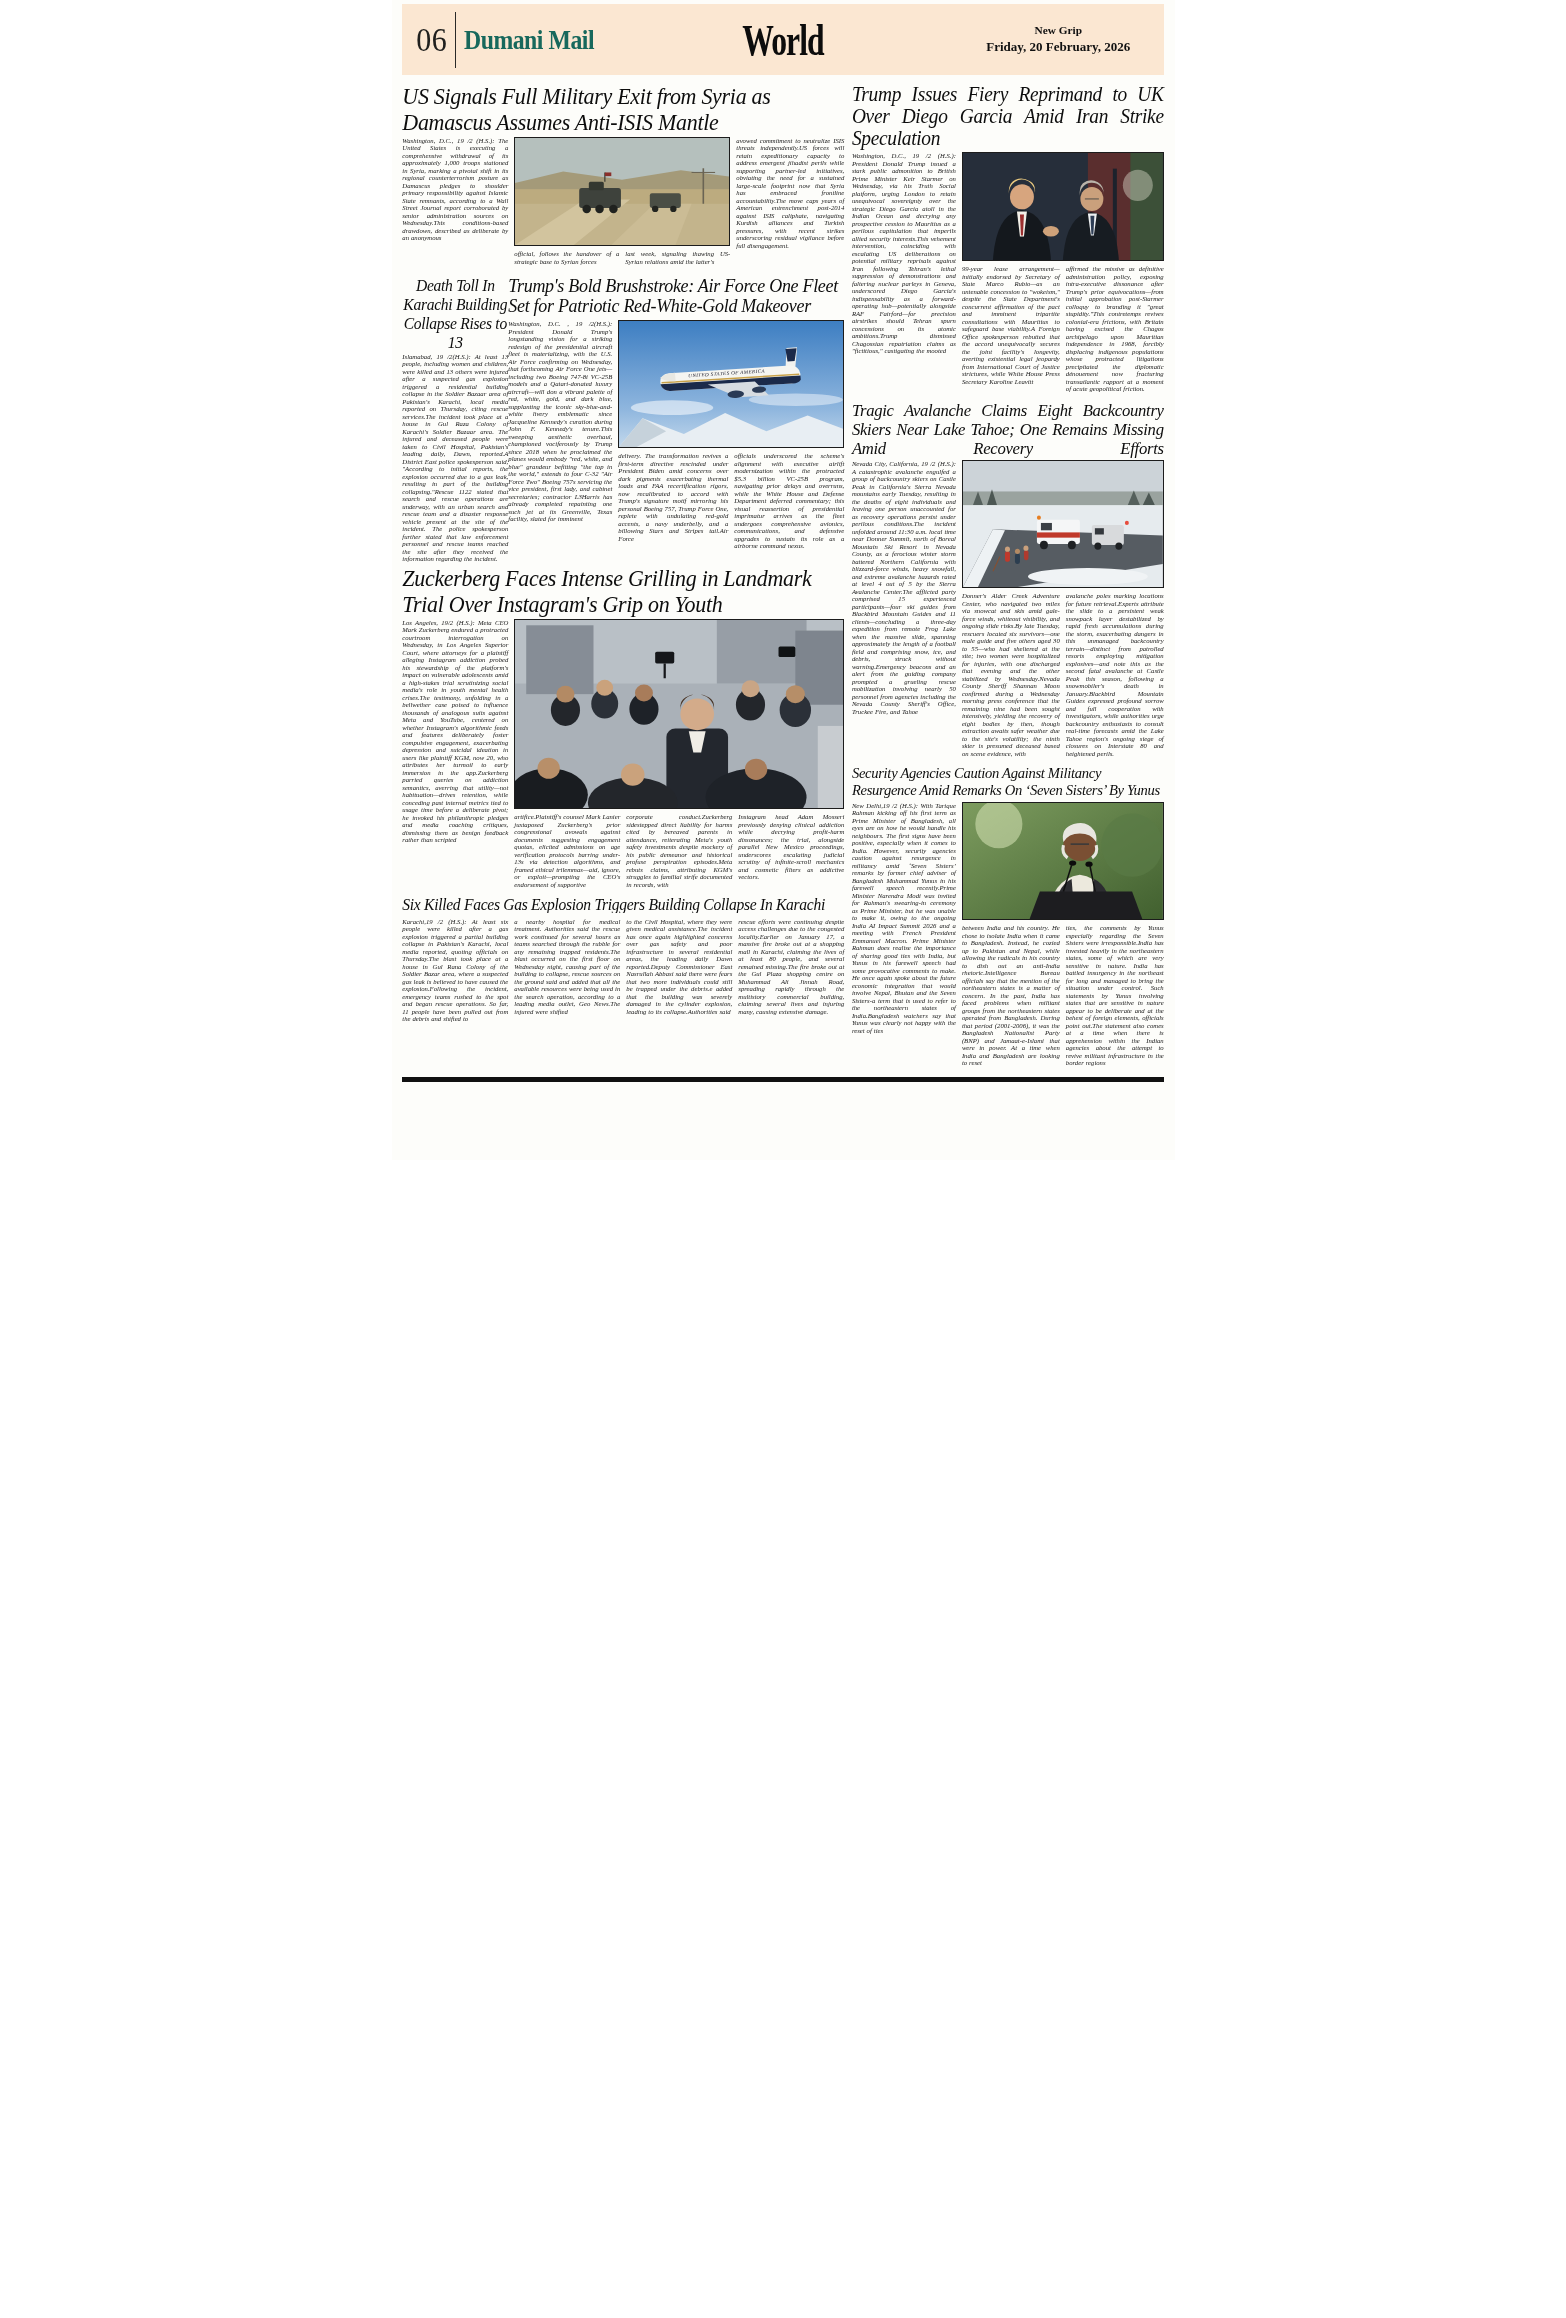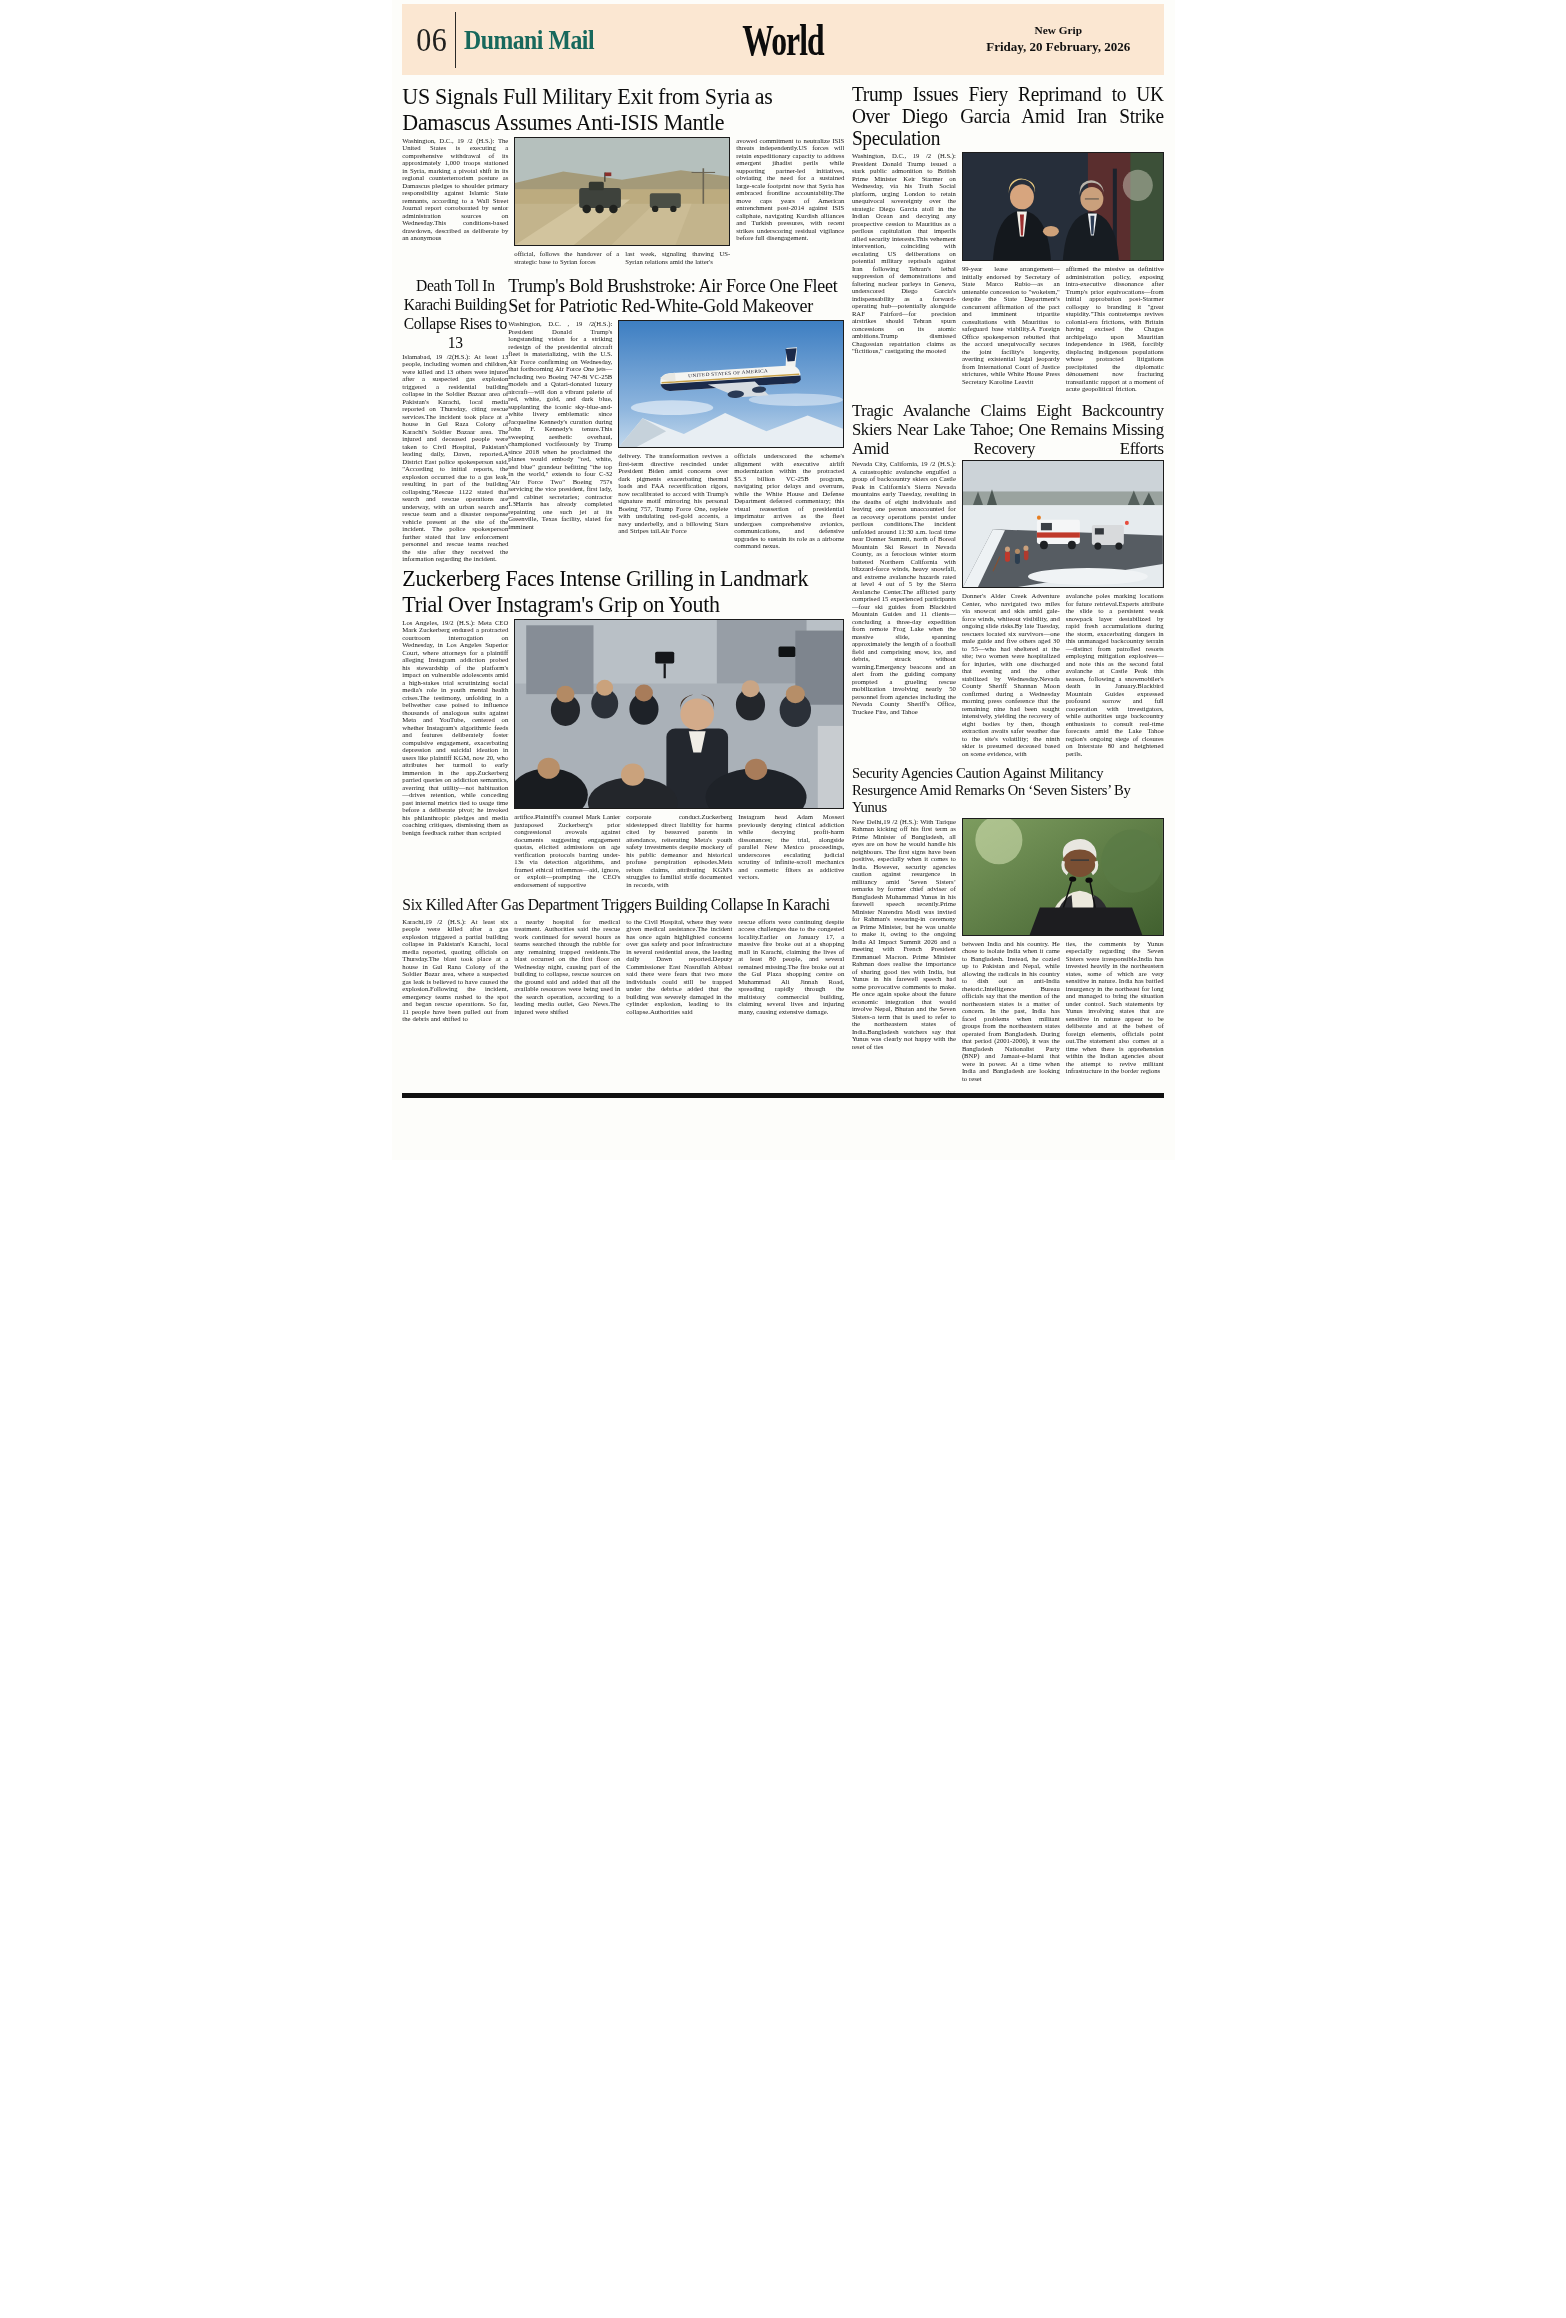--- a/index.html
+++ b/index.html
@@ -23,7 +23,7 @@
   .content { display:flex; gap:7.6px; margin-top:8.6px; }
   .col-left { width:442px; flex:0 0 442px; }
   .col-right { flex:1 1 auto; }
-  article { margin-bottom:7.6px; }
+  article { margin-bottom:7.6px;font-style:italic; }
   .row { display:flex; gap:6px; }
   .gcol { flex:1 1 0; }
 

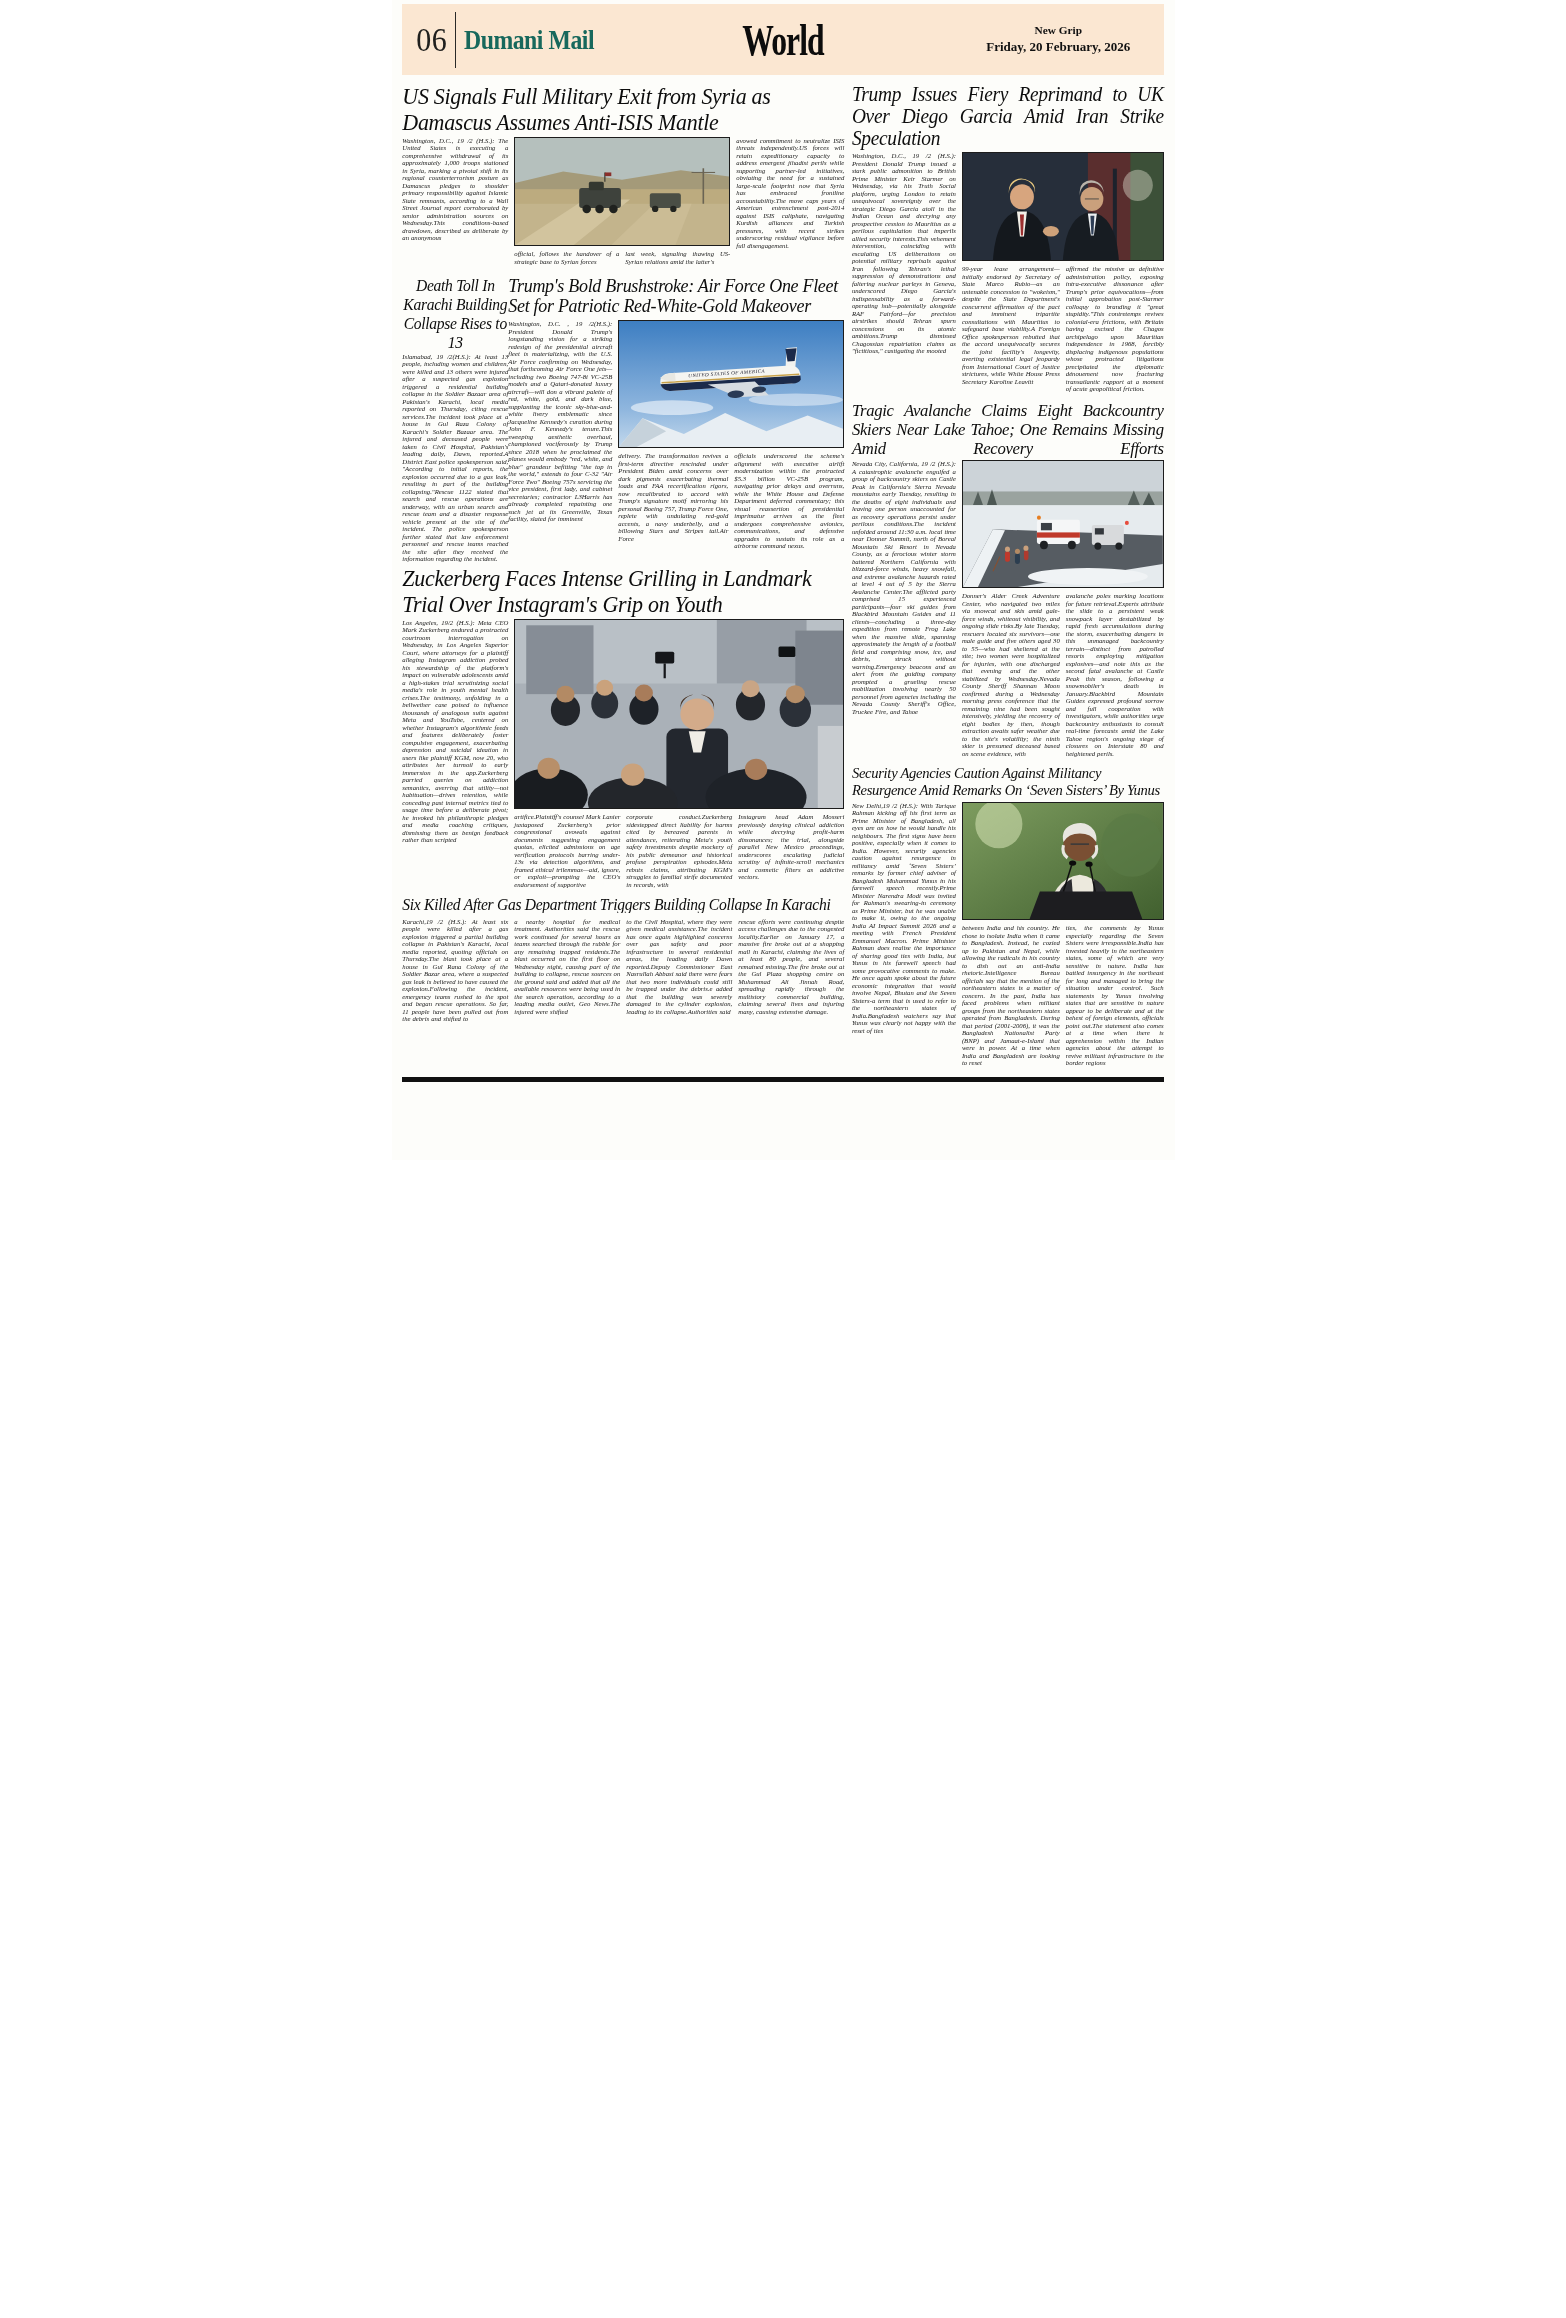--- a/index.html
+++ b/index.html
@@ -208,7 +208,7 @@
       </article>
 
       <article>
-        <h2 class="headline hl-sm">Six Killed After Gas Department Triggers Building Collapse In Karachi</h2>
+        <h2 class="headline hl-sm">Six Killed Faces Gas Explosion Triggers Building Collapse In Karachi</h2>
         <div class="row">
           <div class="btxt gcol">Karachi,19 /2 (H.S.): At least six people were killed after a gas explosion triggered a partial building collapse in Pakistan's Karachi, local media reported, quoting officials on Thursday.The blast took place at a house in Gul Rana Colony of the Soldier Bazar area, where a suspected gas leak is believed to have caused the explosion.Following the incident, emergency teams rushed to the spot and began rescue operations. So far, 11 people have been pulled out from the debris and shifted to</div>
           <div class="btxt gcol">a nearby hospital for medical treatment. Authorities said the rescue work continued for several hours as teams searched through the rubble for any remaining trapped residents.The blast occurred on the first floor on Wednesday night, causing part of the building to collapse, rescue sources on the ground said and added that all the available resources were being used in the search operation, according to a leading media outlet, Geo News.The injured were shifted</div>

